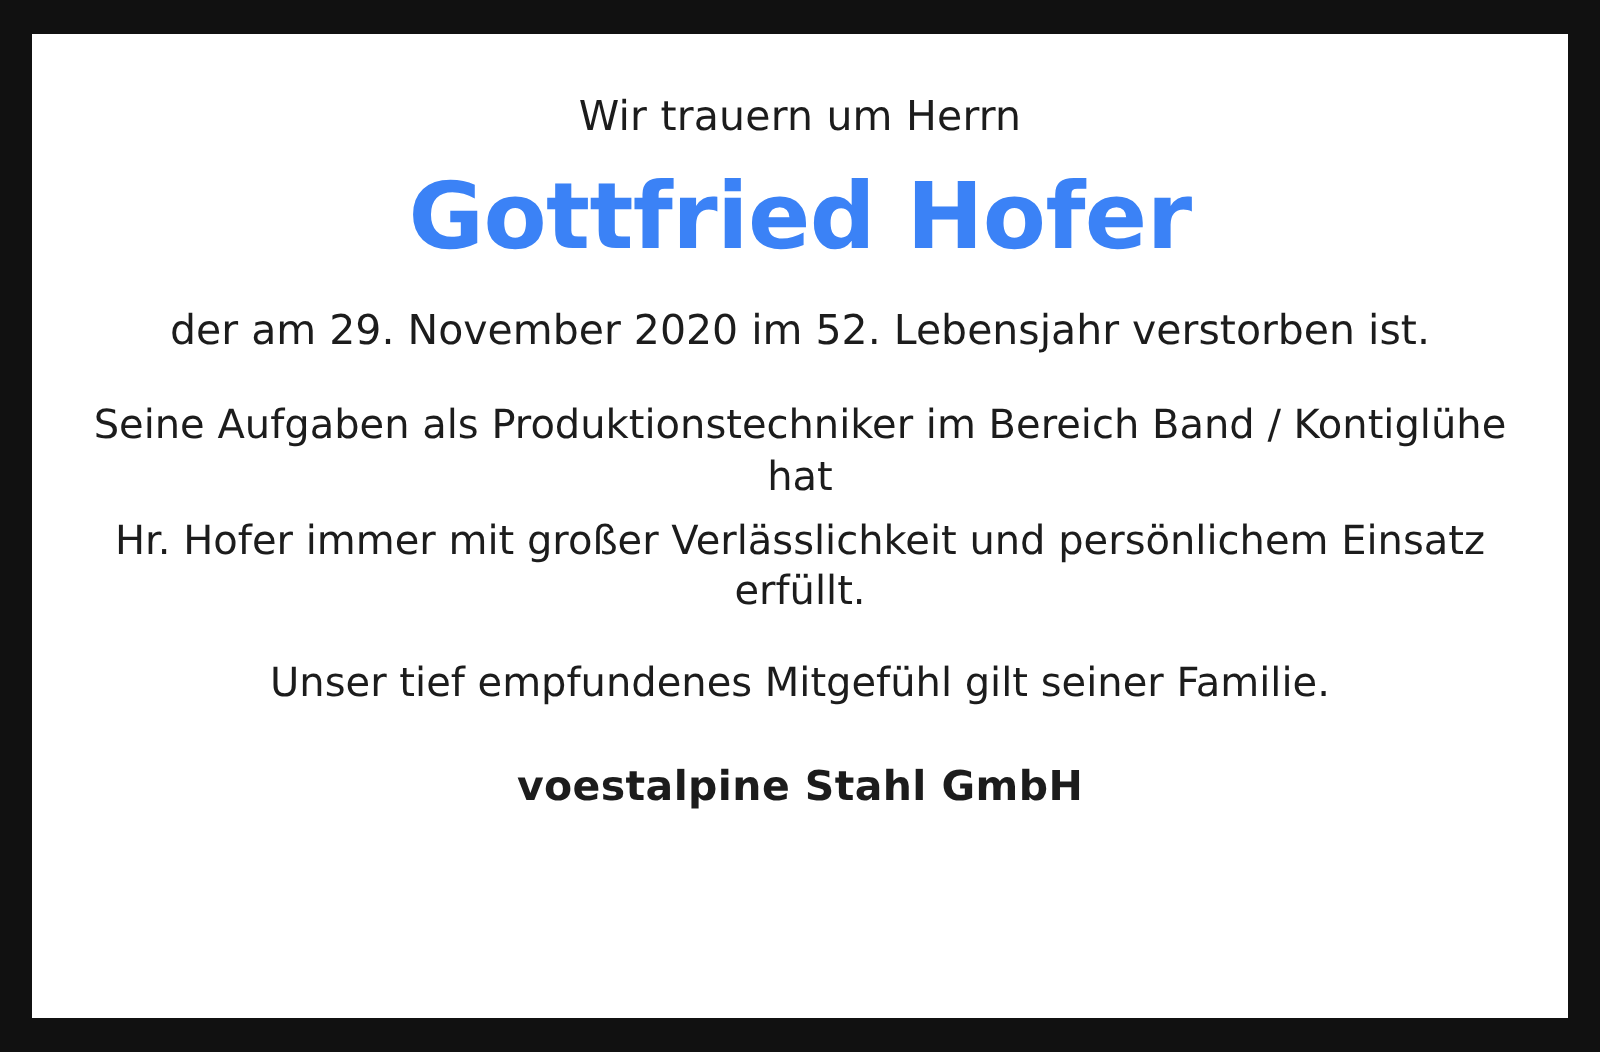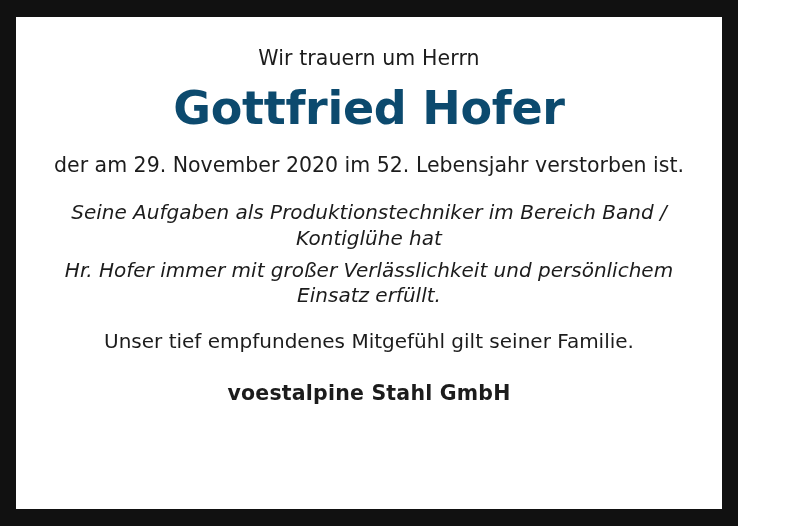--- a/index.html
+++ b/index.html
@@ -16,7 +16,7 @@
   }
   .obituary {
     box-sizing: border-box;
-    width: 738px;
+    width: 800px;
     height: 526px;
     background: #ffffff;
     border-top: 17px solid #111111;

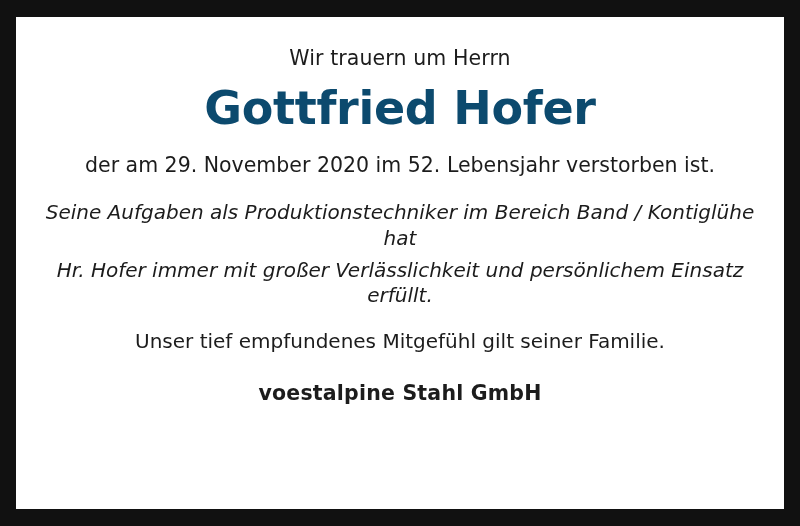--- a/index.html
+++ b/index.html
@@ -49,7 +49,7 @@
     font-weight: bold;
     letter-spacing: -0.3px;
     margin: 6px 0 14px 0;
-    color: #0c4a6e;
+    color: #3b82f6;
   }
   .dates {
     font-size: 20.5px;

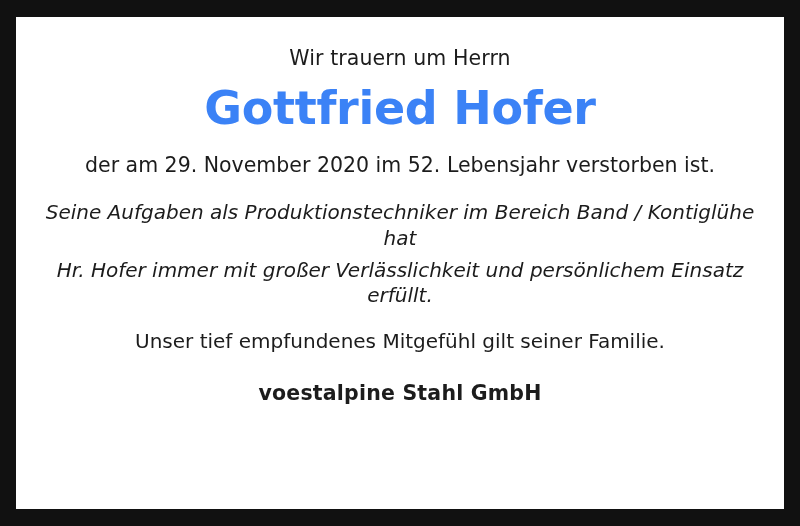--- a/index.html
+++ b/index.html
@@ -61,7 +61,6 @@
   }
   .block-gap {
     margin-bottom: 20px;
-    font-style: italic;
   }
   .company {
     font-size: 20.5px;

